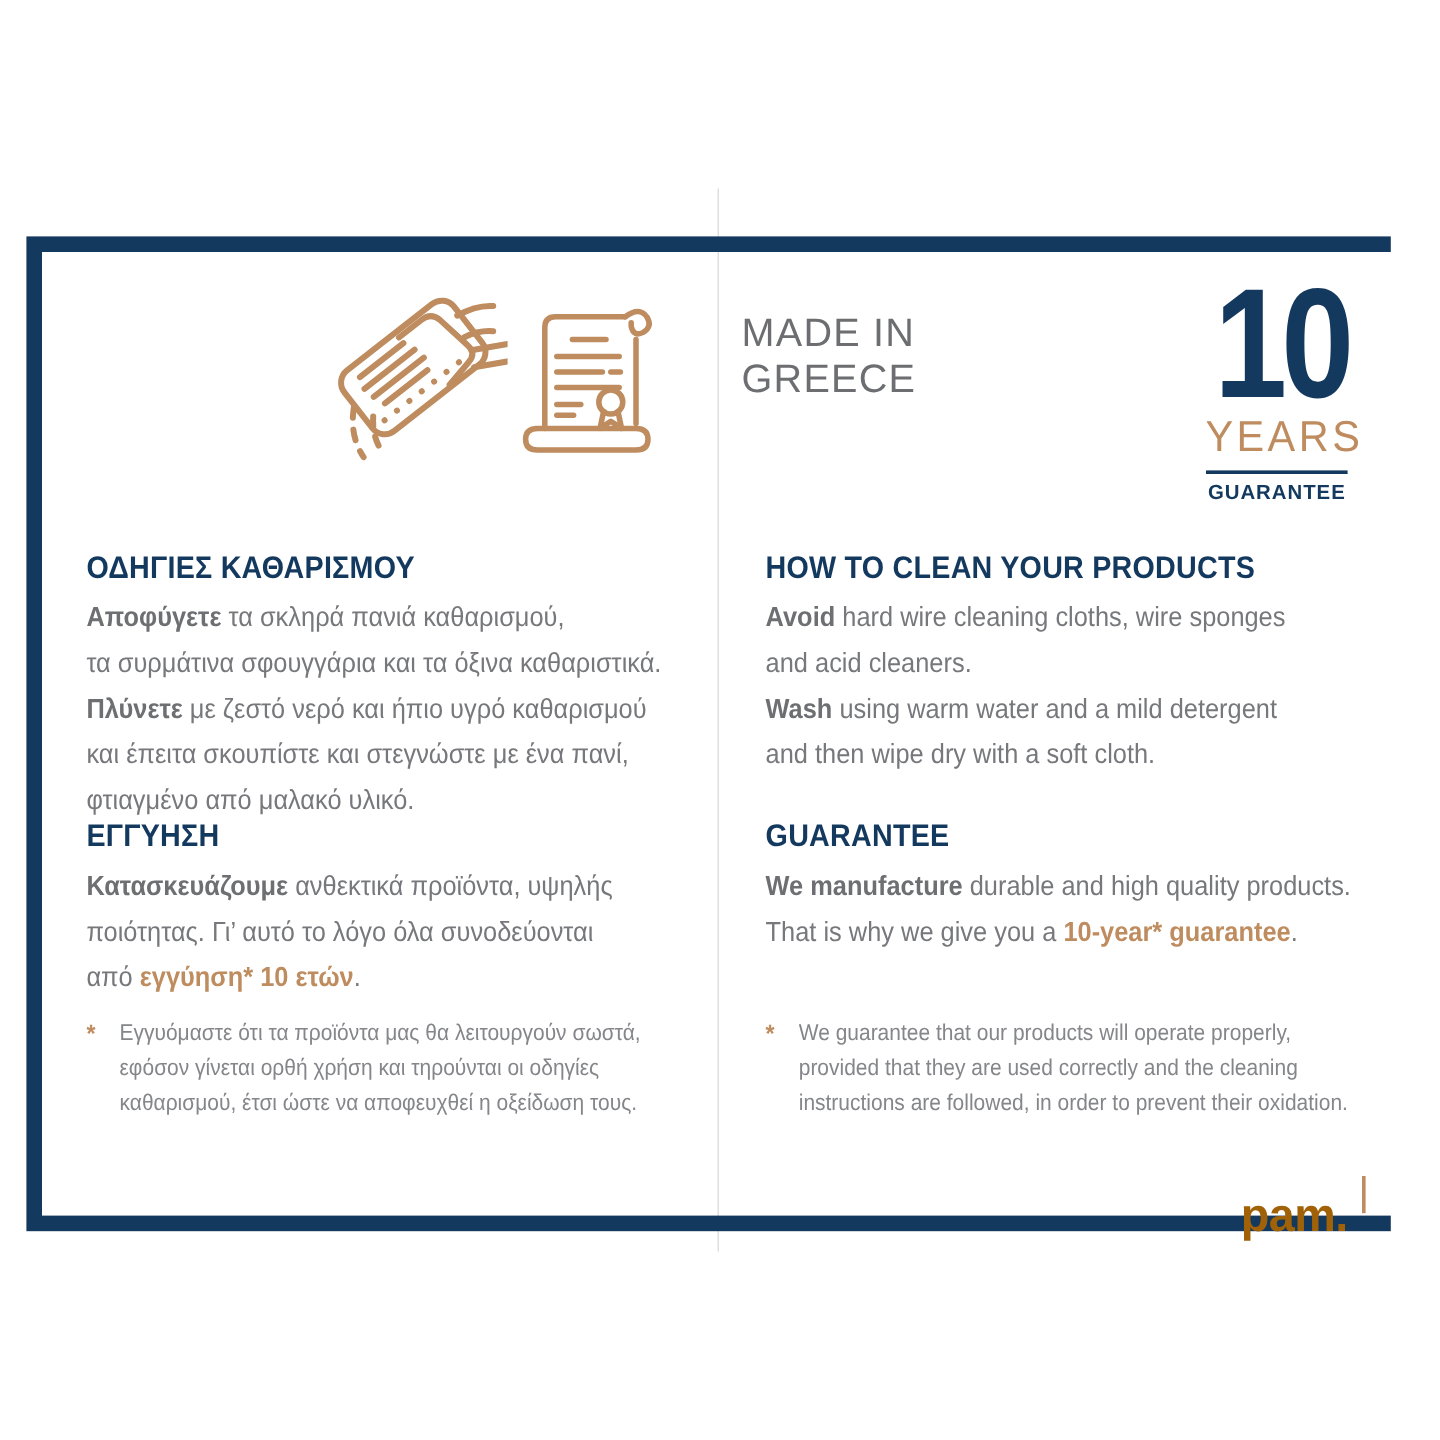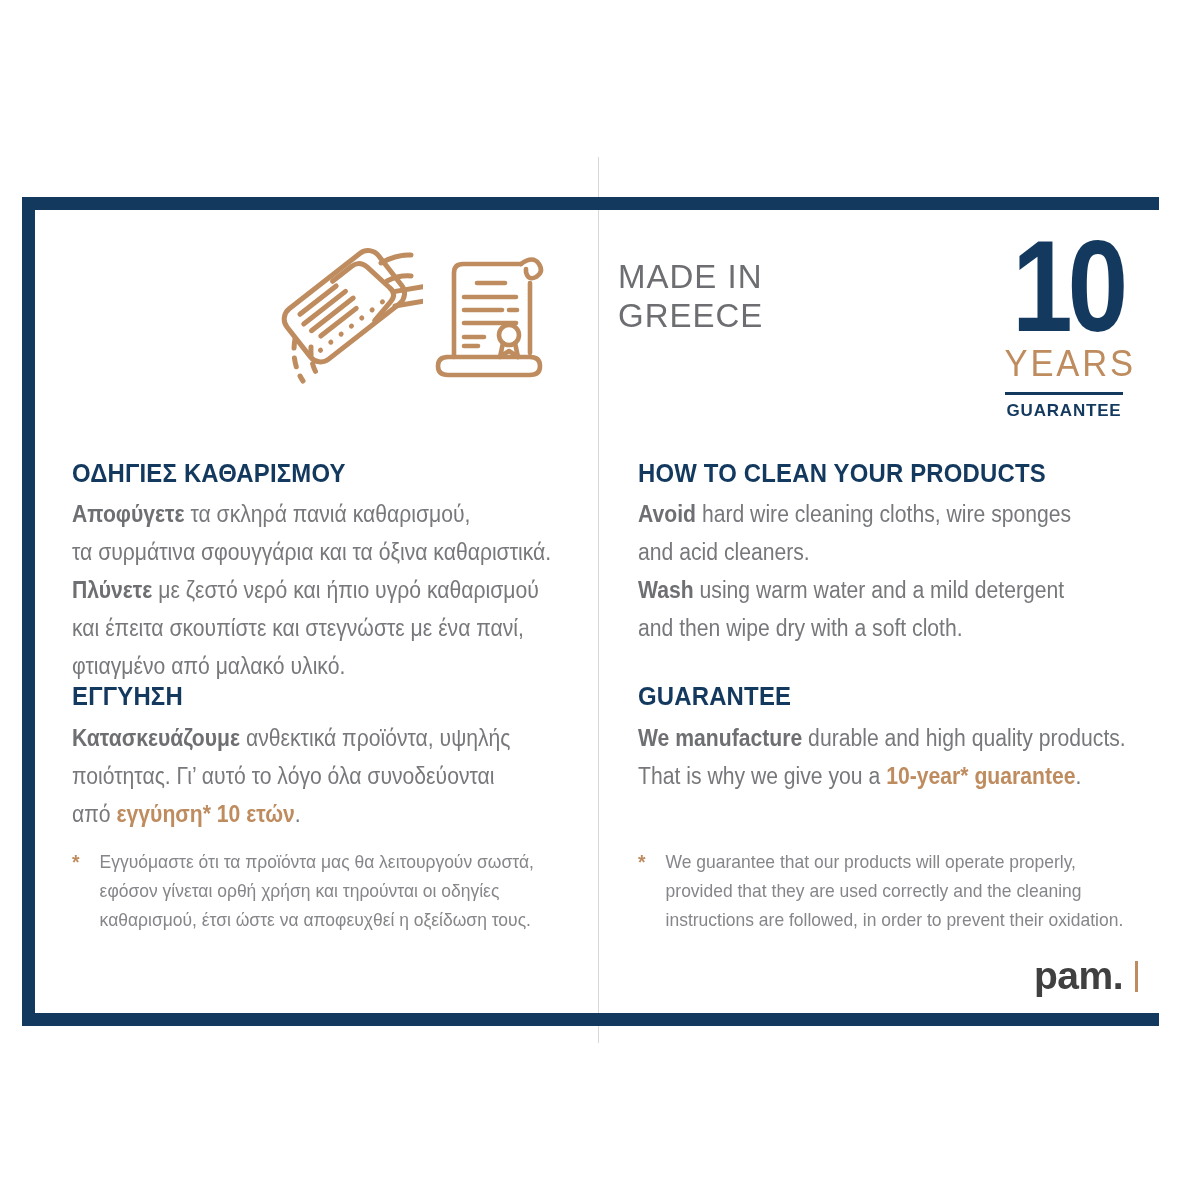--- a/index.html
+++ b/index.html
@@ -29,7 +29,7 @@
             font-size:19px;line-height:29px;transform:scaleX(0.92);transform-origin:0 0;}
   .fn-marker{color:#BE8C5E;font-weight:bold;font-size:21px;width:30px;flex:0 0 30px;}
   .brand{position:absolute;left:1034px;top:954px;display:flex;align-items:center;}
-  .brand-name{font-size:39px;font-weight:bold;color:#404040;letter-spacing:-0.5px;}
+  .brand-name{font-size:39px;font-weight:bold;color:#a16207;letter-spacing:-0.5px;margin-top:38px;}
   .brand-bar{width:3px;height:31px;background:#BE8C5E;margin-left:12px;}
 </style>
 </head>

